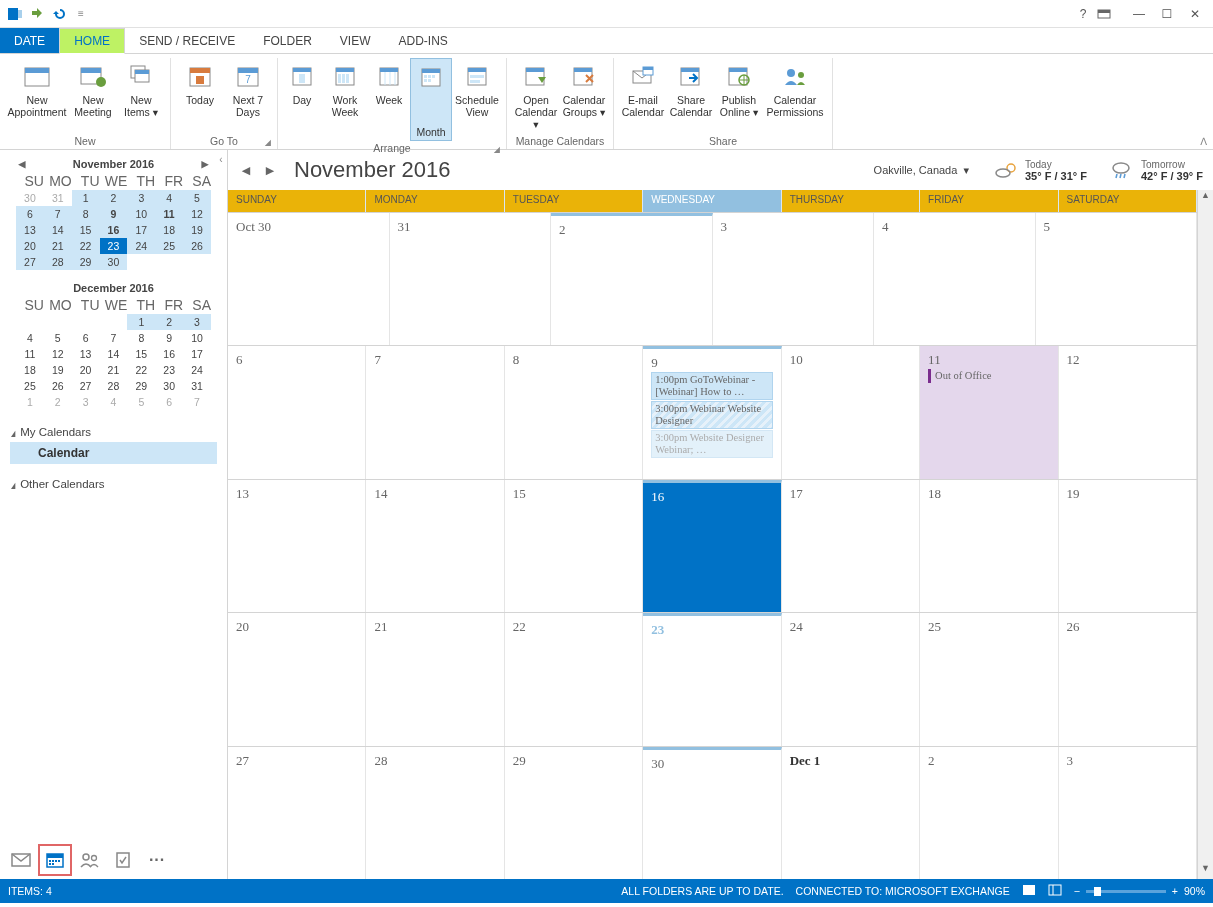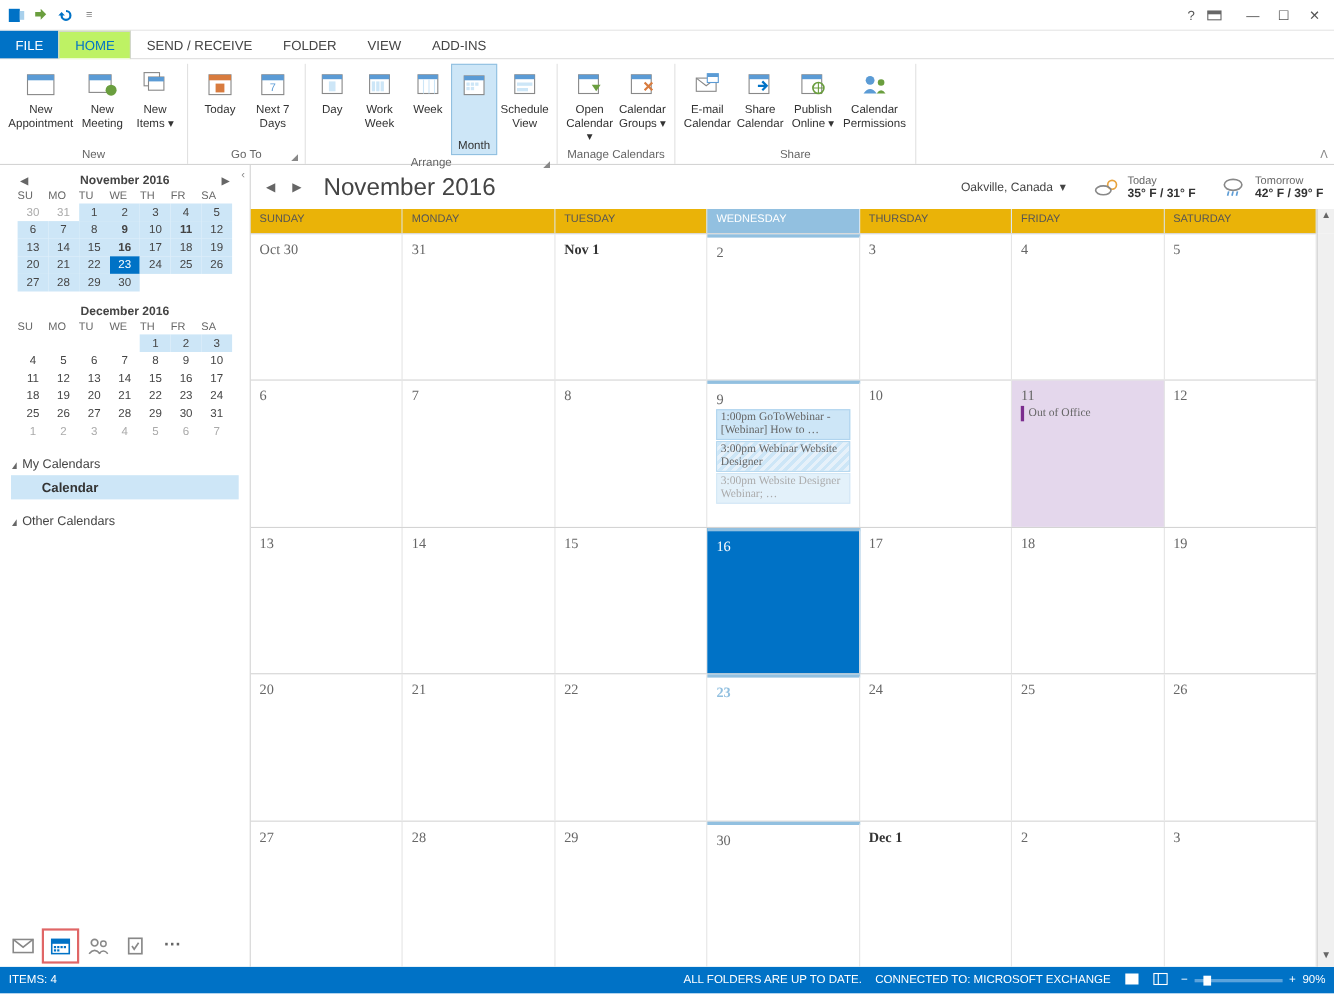--- a/index.html
+++ b/index.html
@@ -128,7 +128,7 @@
 </div>
 
 <div class="tabs">
-  <div class="tab file">FILE</div>
+  <div class="tab file">DATE</div>
   <div class="tab active">HOME</div>
   <div class="tab">SEND / RECEIVE</div>
   <div class="tab">FOLDER</div>

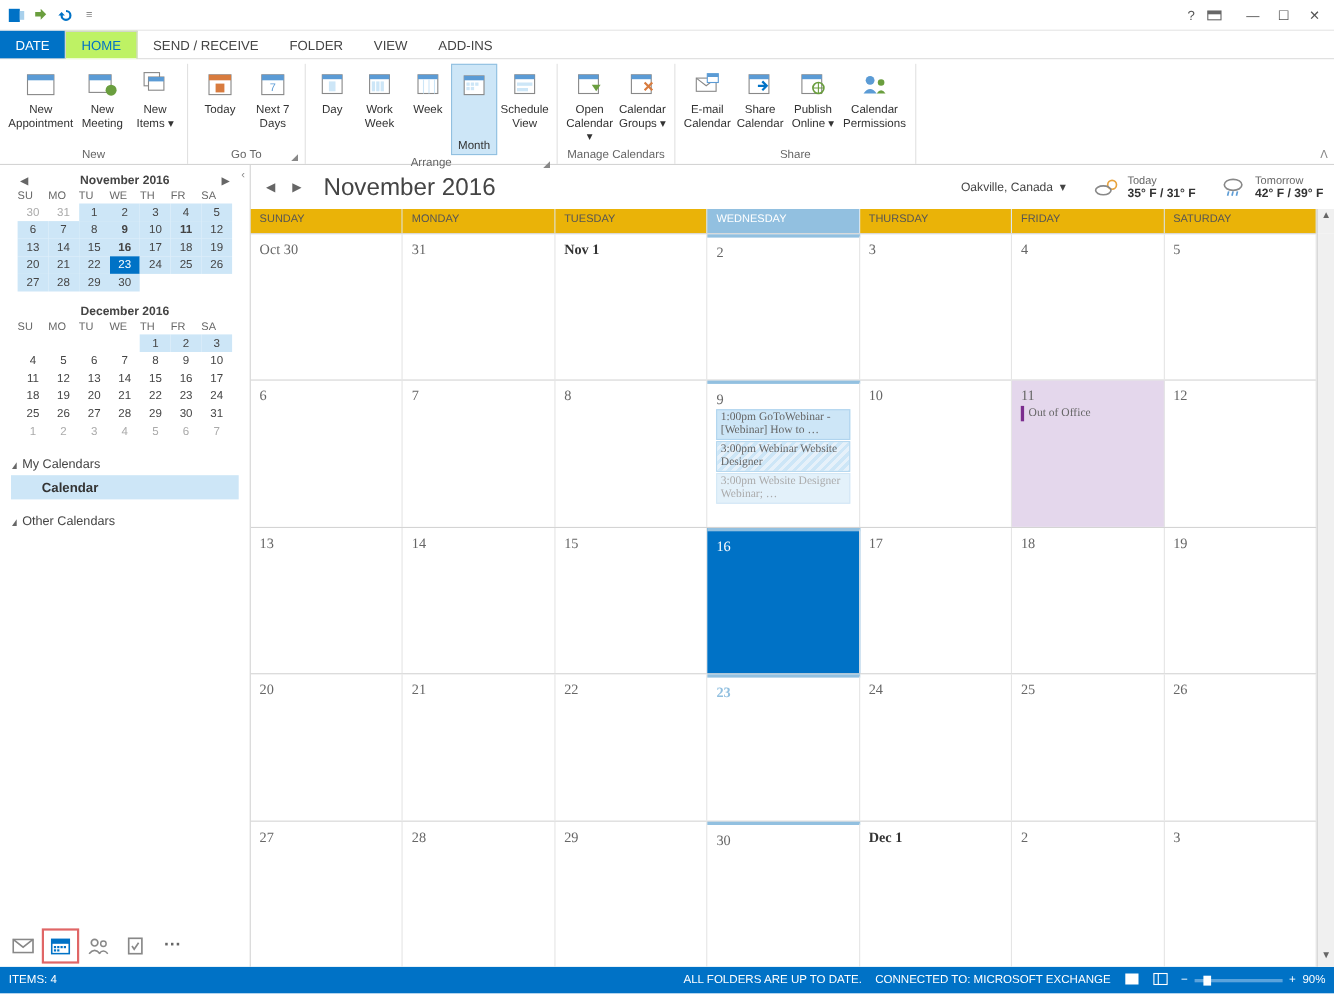--- a/index.html
+++ b/index.html
@@ -37,7 +37,7 @@
 .minical .hdr .nav { position:absolute; font-size:9px; color:#666; width:12px; text-align:center; }
 .minical .hdr .nav.l { left:0; } .minical .hdr .nav.r { right:0; }
 .minical table { width:100%; border-collapse:collapse; table-layout:fixed; }
-.minical th { font-size:10px; font-weight:400; color:#666; padding:1px 0; text-align:left;margin-left:24px; }
+.minical th { font-size:14px; font-weight:400; color:#666; padding:1px 0; text-align:right;margin-left:24px; }
 .minical td { font-size:10.5px; text-align:center; padding:2px 0; color:#444; }
 .minical td.dim { color:#aaa; }
 .minical td.bold { font-weight:700; }

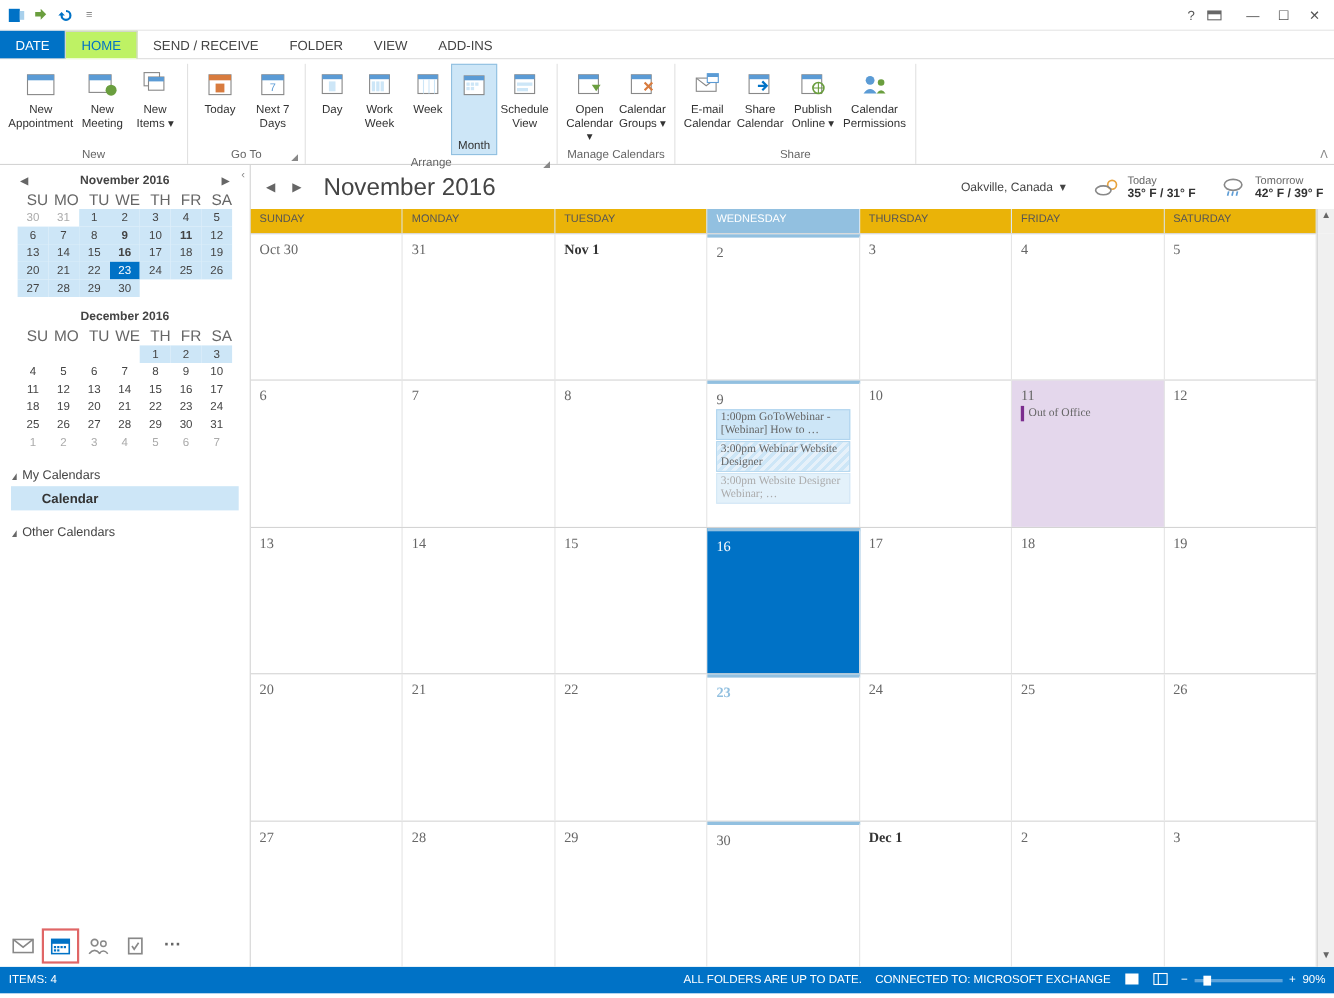--- a/index.html
+++ b/index.html
@@ -588,9 +588,6 @@
             <div class="cell">
               <div class="dn">31</div>
             </div>
-            <div class="cell">
-              <div class="dn bold">Nov 1</div>
-            </div>
             <div class="cell today-col">
               <div class="dn">2</div>
             </div>

